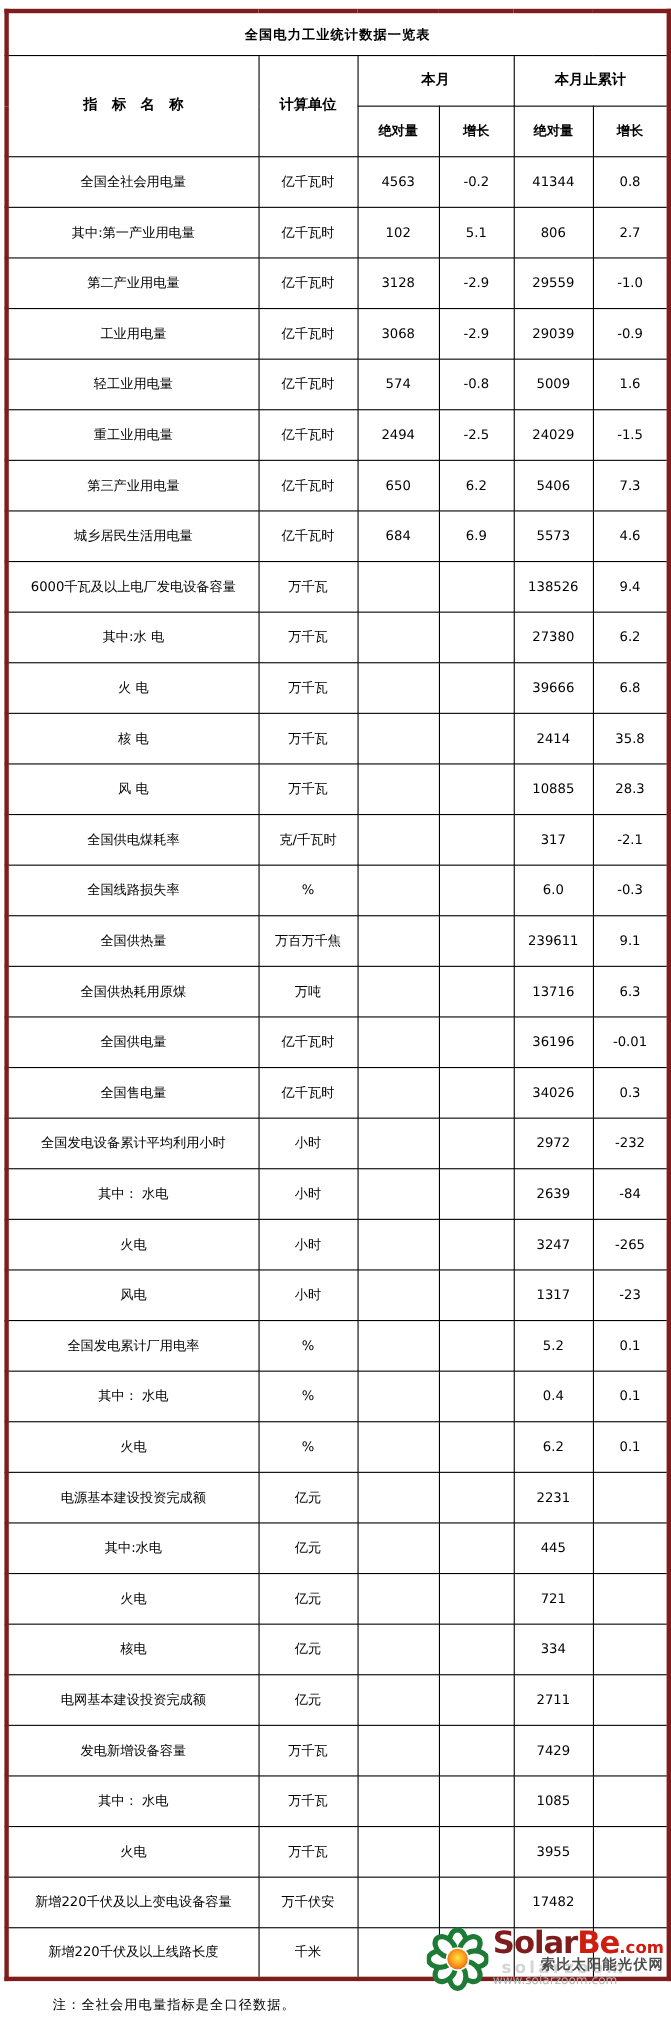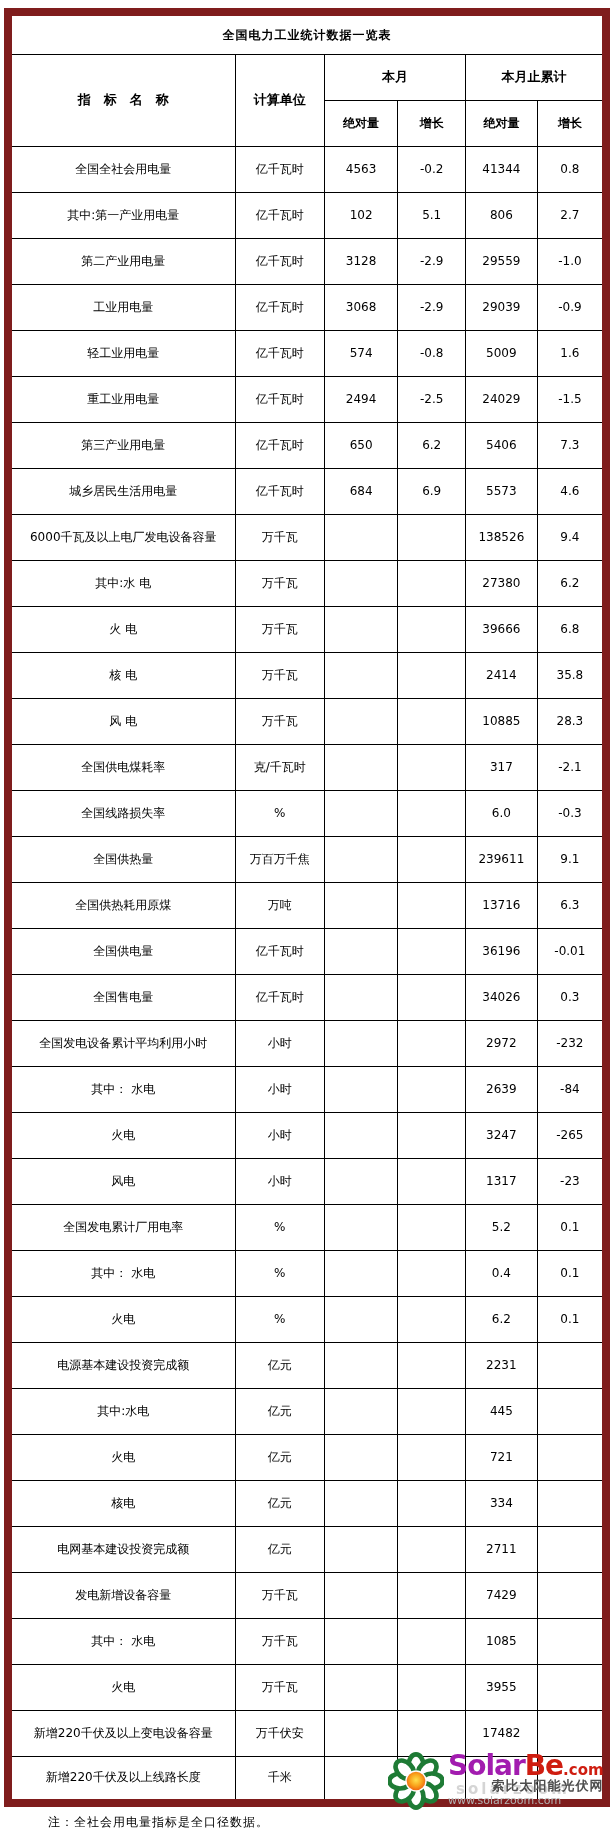--- a/index.html
+++ b/index.html
@@ -26,7 +26,7 @@
     top: 8px;
     border-collapse: collapse;
     table-layout: fixed;
-    border: 8px solid #7f1d1d;
+    border: 4px solid #7f1d1d;
   }
   table.stats th, table.stats td {
     border: 1px solid #000000;

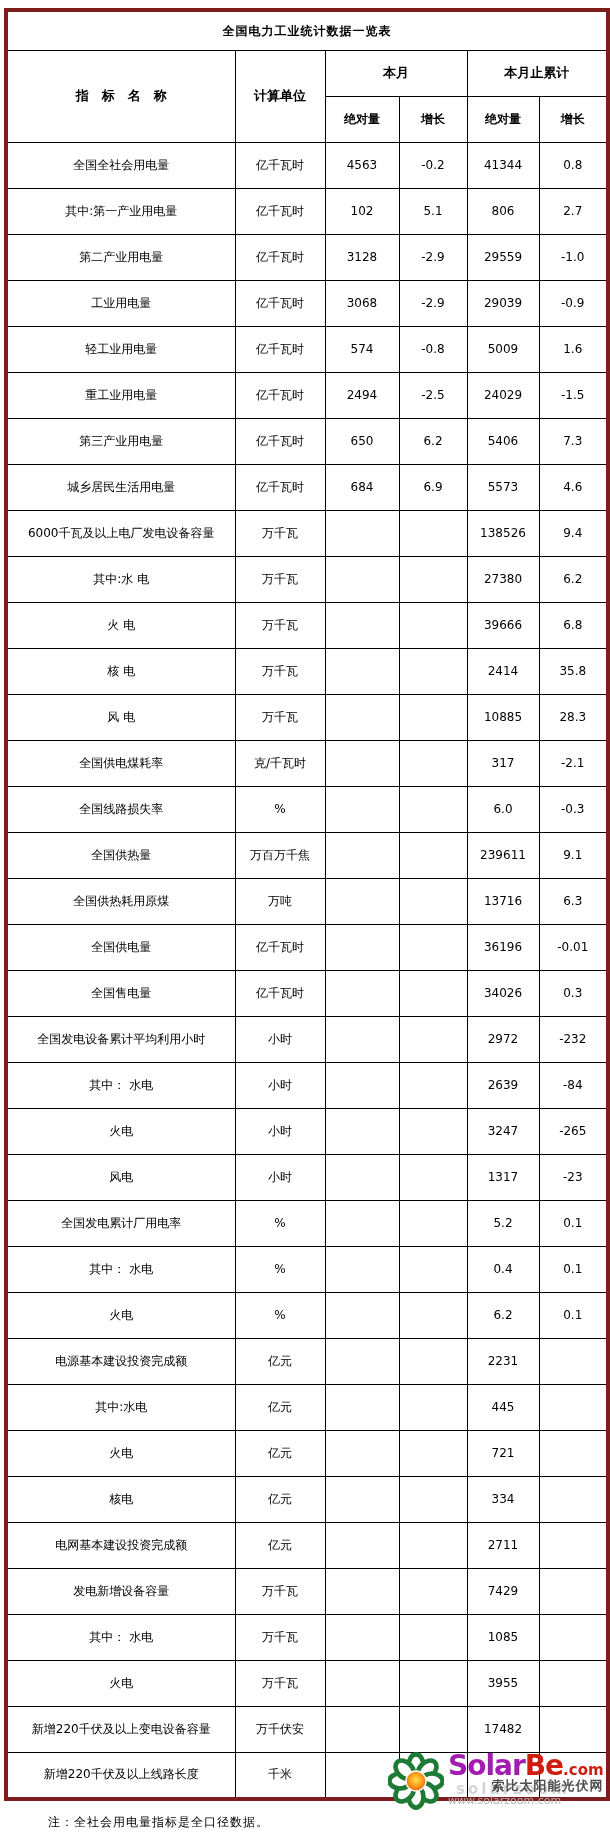--- a/index.html
+++ b/index.html
@@ -87,7 +87,7 @@
   }
   .brand { white-space: nowrap; line-height: 1; }
   .brand .solar {
-    font-size: 28px; font-weight: bold; color: #a21caf; letter-spacing: -1px;
+    font-size: 28px; font-weight: bold; color: #7f1d1d; letter-spacing: -1px;
   }
   .brand .be {
     font-size: 28px; font-weight: bold; color: #cf1d10; letter-spacing: -1px;

